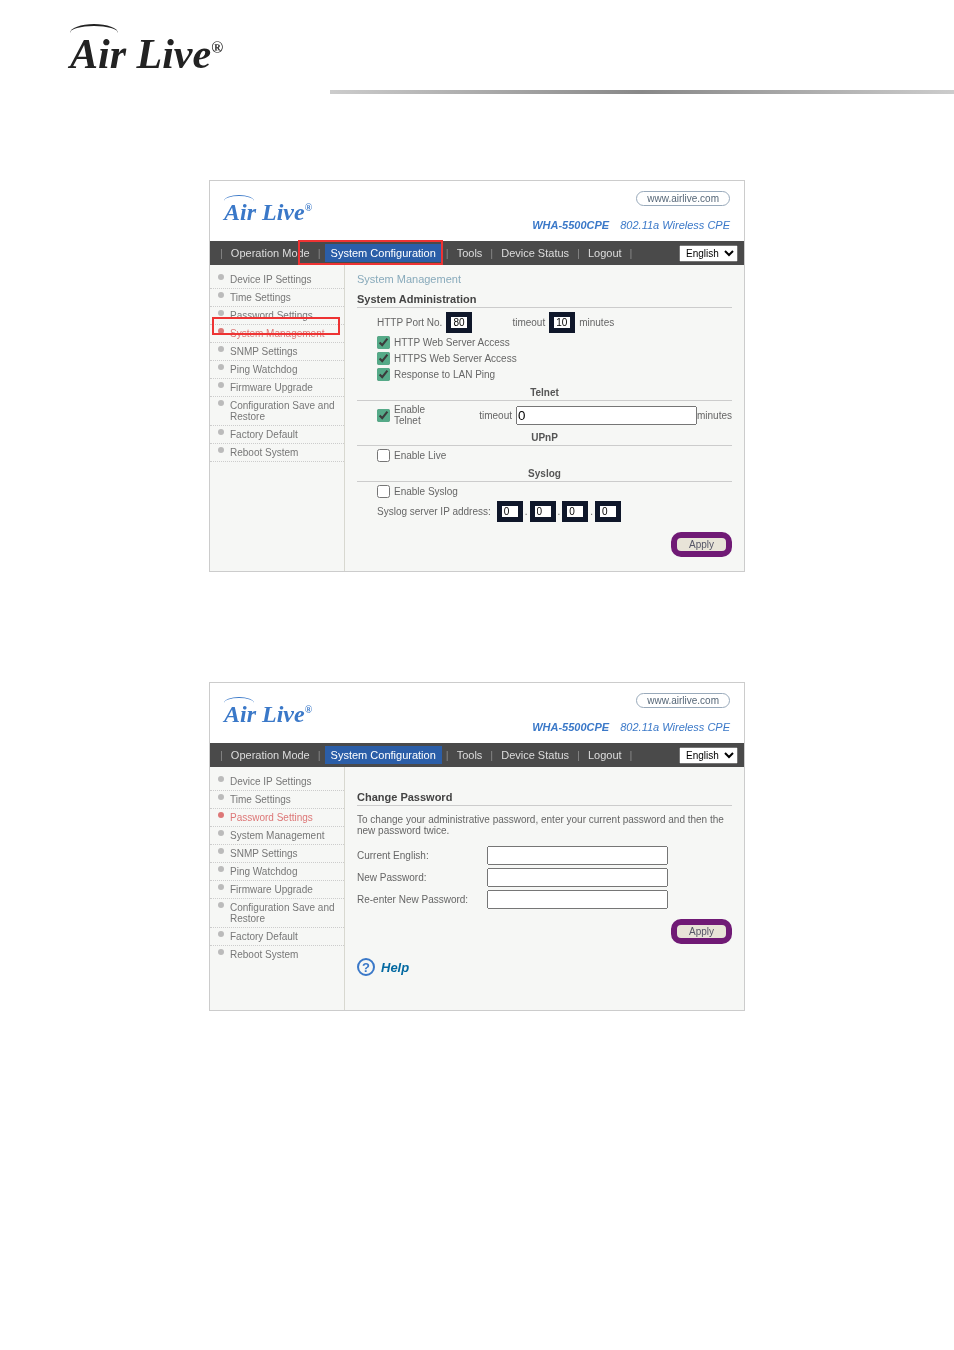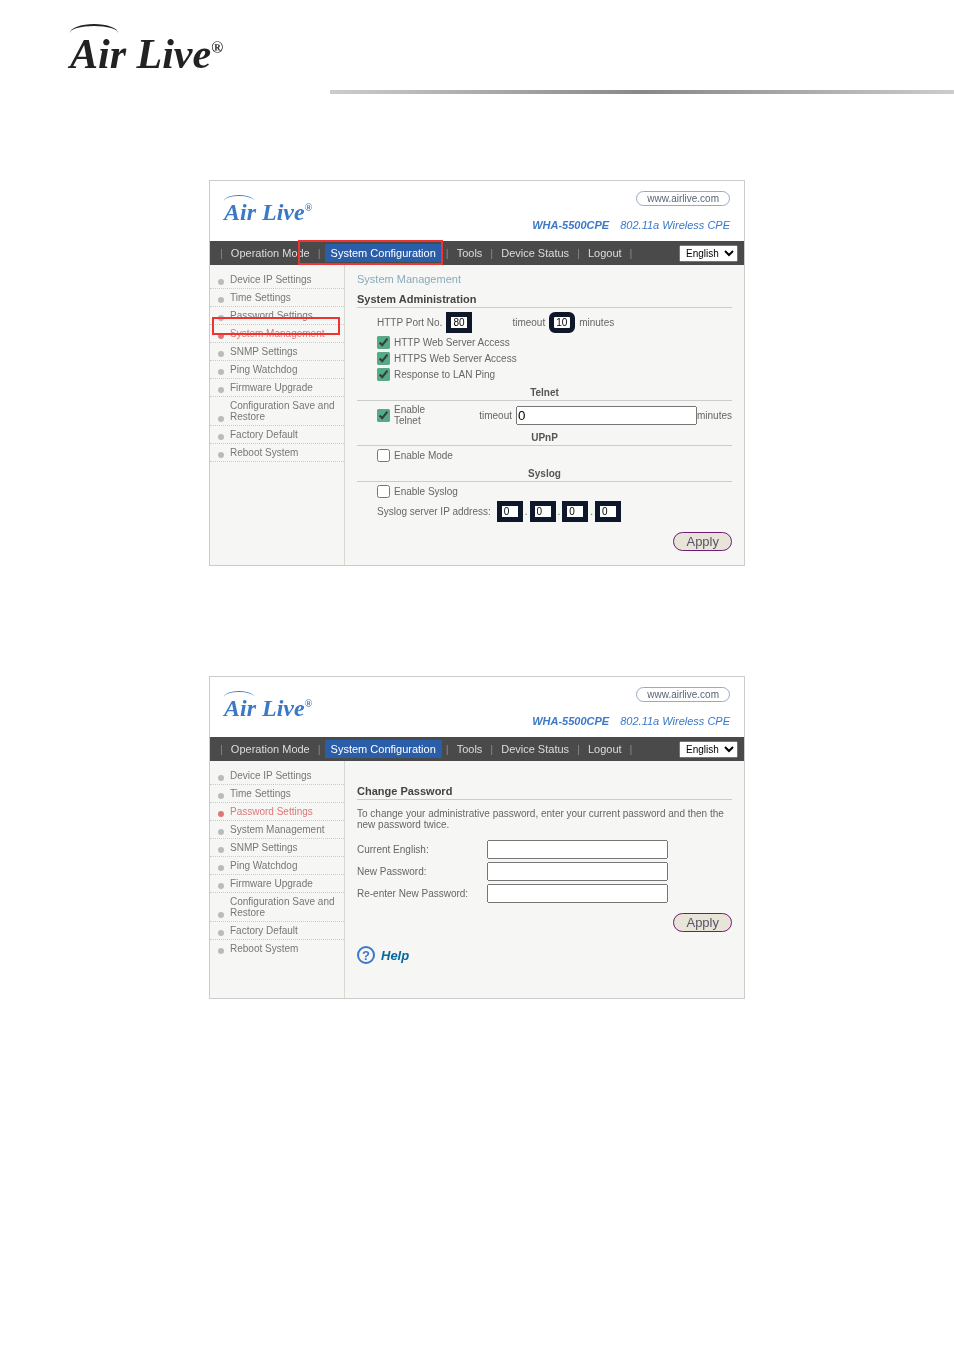--- a/index.html
+++ b/index.html
@@ -27,7 +27,7 @@
 .red-box { position: absolute; border: 2px solid #e33; pointer-events: none; }
 .panel-body { display: flex; }
 .sidebar { width: 135px; border-right: 1px solid #d8d8d0; padding: 6px 0; }
-.side-item { display: flex; align-items: flex-end; padding: 3px 8px; font-size: 10px; color: #777; border-bottom: 1px dotted #ccc; }
+.side-item { display: flex; align-items: flex-start; padding: 3px 8px; font-size: 10px; color: #777; border-bottom: 1px dotted #ccc; }
 .side-item:last-child { border-bottom: none; }
 .side-item.active { color: #d77; }
 .side-bullet { width: 6px; height: 6px; background: #bbb; border-radius: 50%; margin-right: 6px; flex-shrink: 0; }

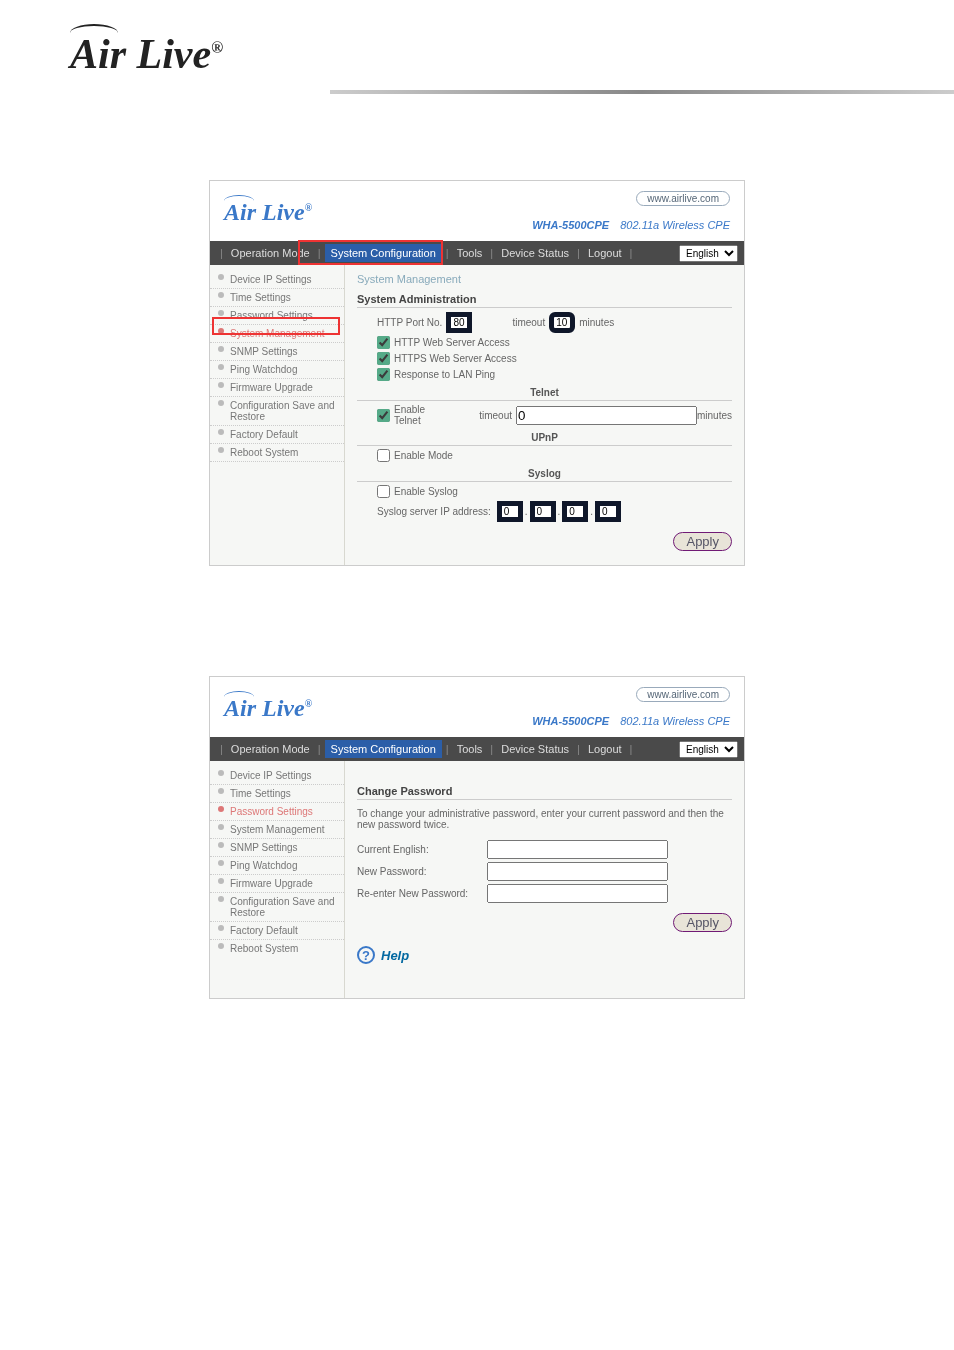--- a/index.html
+++ b/index.html
@@ -146,7 +146,7 @@
         <span class="lbl">HTTP Port No.</span>
         <input type="text" class="tiny" value="80" style="">
         <span style="margin-left:40px;">timeout</span>
-        <input type="text" class="tiny" style="margin-left: 4px; border-radius: 6px;" value="10">
+        <input type="text" class="tiny" style="margin-left: 4px;" value="10">
         <span class="unit">minutes</span>
       </div>
       <div class="chk-row">

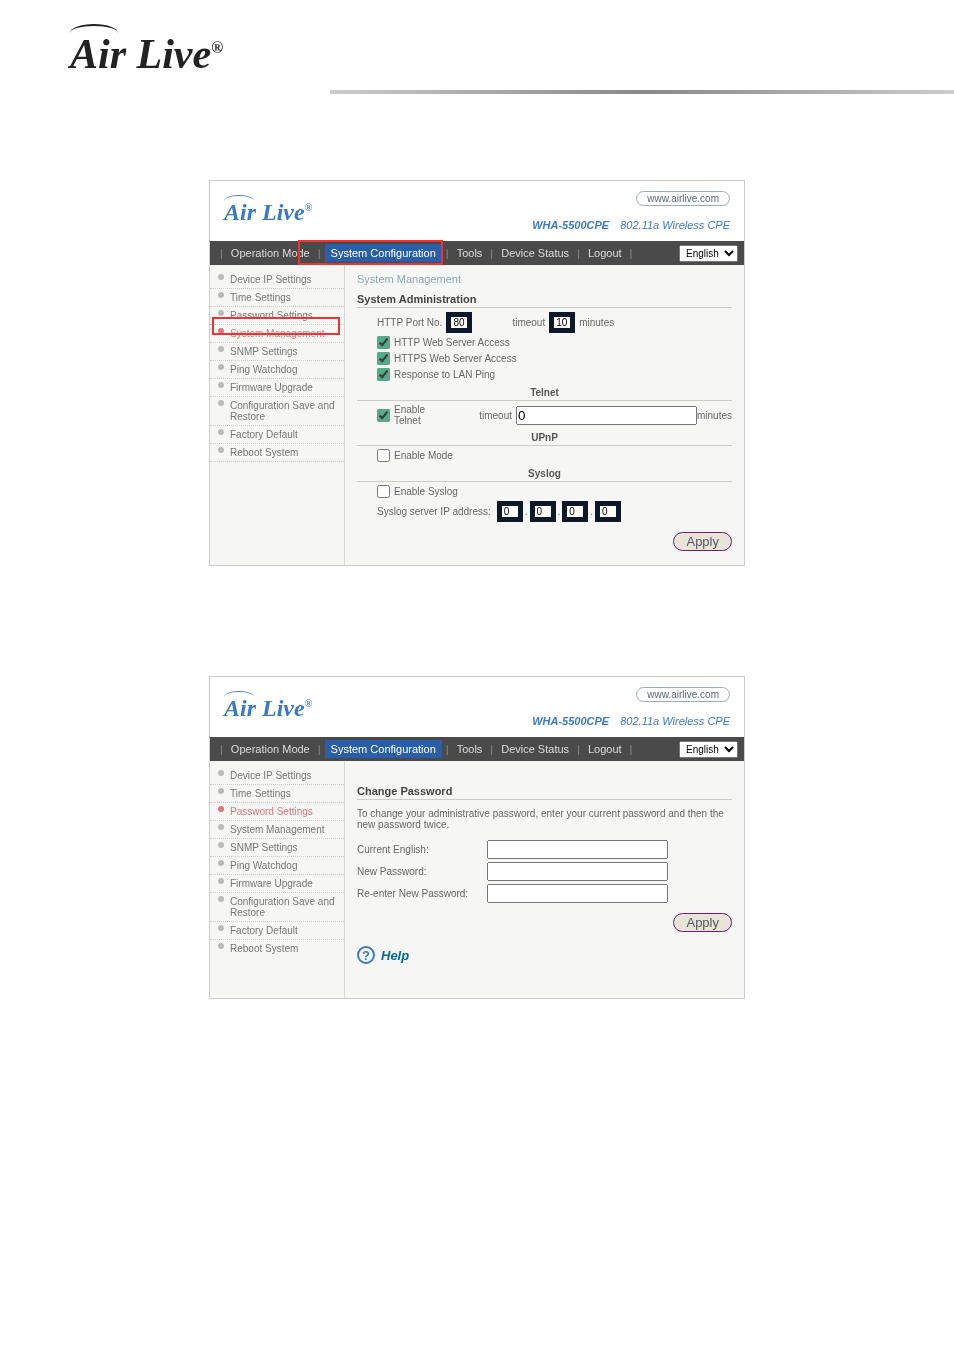--- a/index.html
+++ b/index.html
@@ -174,7 +174,7 @@
       <div class="sub-label section-head sub">UPnP</div>
       <div class="chk-row">
           <input type="checkbox" style="">
-          <span>Enable Mode</span>
+          <span>Enable Live</span>
         </div>
 
       <div class="sub-label section-head sub">Syslog</div>

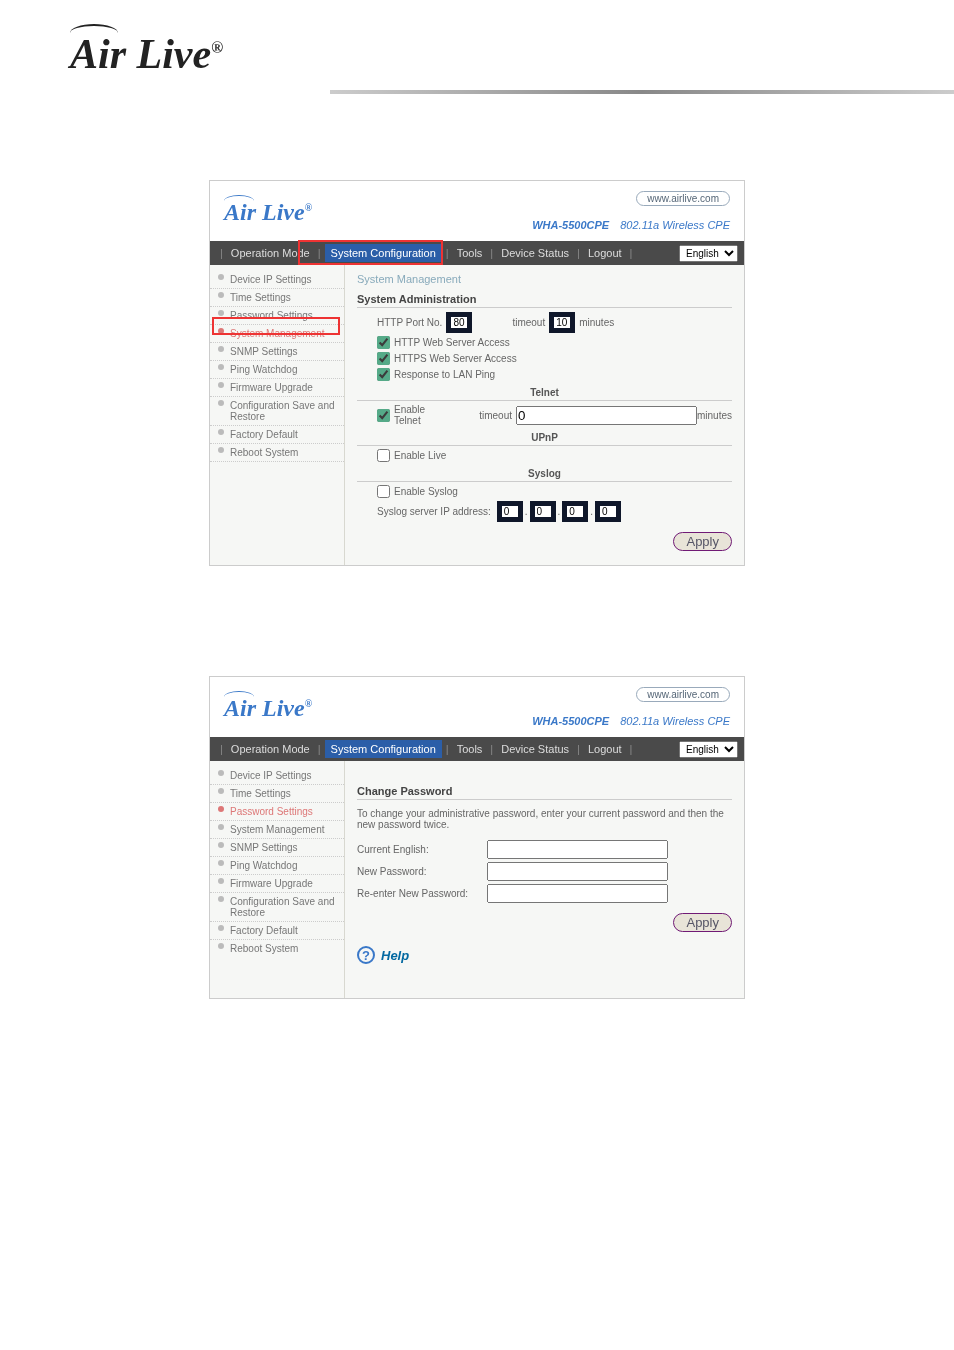--- a/index.html
+++ b/index.html
@@ -45,7 +45,7 @@
 .chk-row input[type=checkbox] { margin-right: 4px; accent-color: #5a8; }
 .sub-label { font-size: 10px; color: #555; margin: 6px 0 2px 0; font-weight: bold; text-align: center; }
 .apply-row { text-align: right; margin-top: 10px; }
-.apply-btn { background: #e8e4d8; border: 1px solid #701a75; border-radius: 10px; padding: 1px 12px; font-size: 13px; color: #556; cursor: pointer; }
+.apply-btn { background: #e8e4d8; border: 6px solid #701a75; border-radius: 10px; padding: 1px 12px; font-size: 10px; color: #556; cursor: pointer; }
 .help-row { display: flex; align-items: center; margin-top: 14px; }
 .help-icon { width: 18px; height: 18px; border: 2px solid #3a78c8; border-radius: 50%; color: #3a78c8; font-weight: bold; text-align: center; line-height: 15px; font-size: 13px; margin-right: 6px; }
 .help-text { color: #0369a1; font-style: italic; font-weight: bold; font-size: 13px; }

